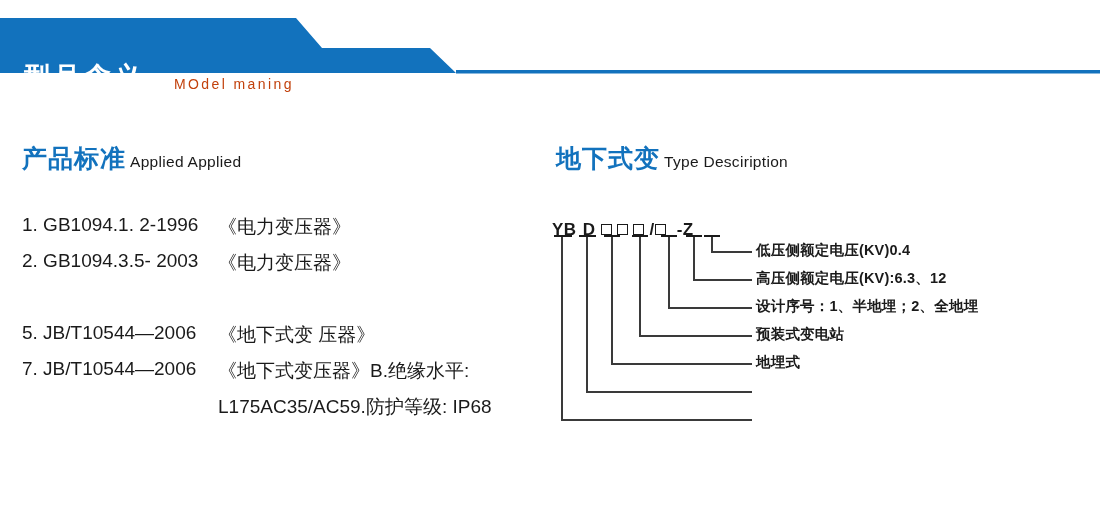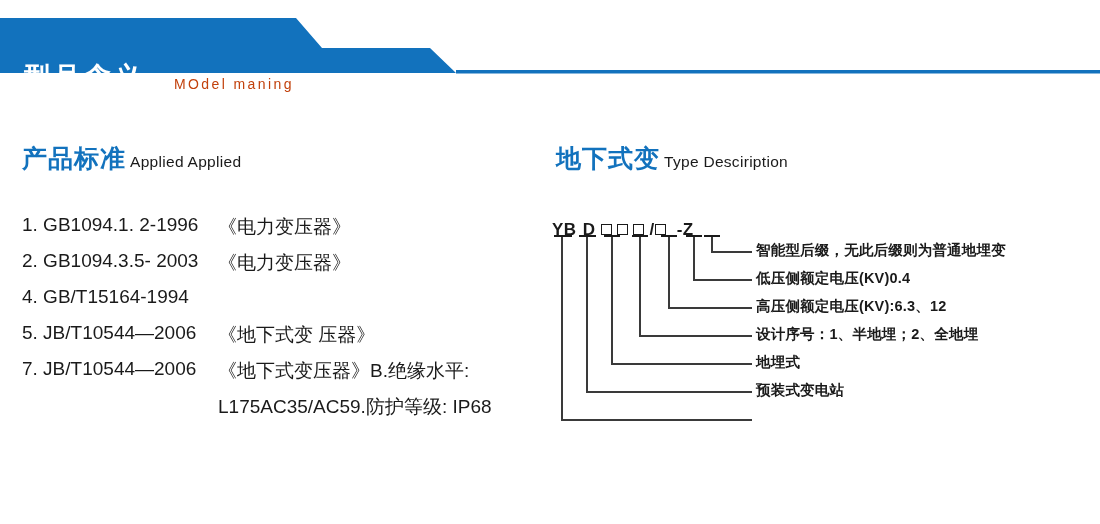--- a/index.html
+++ b/index.html
@@ -249,7 +249,6 @@
   </svg>
 
   <div id="label-list">
-      <div class="label-row">智能型后缀，无此后缀则为普通地埋变</div>
       <div class="label-row">低压侧额定电压(KV)0.4</div>
       <div class="label-row">高压侧额定电压(KV):6.3、12</div>
       <div class="label-row">设计序号：1、半地埋；2、全地埋</div>

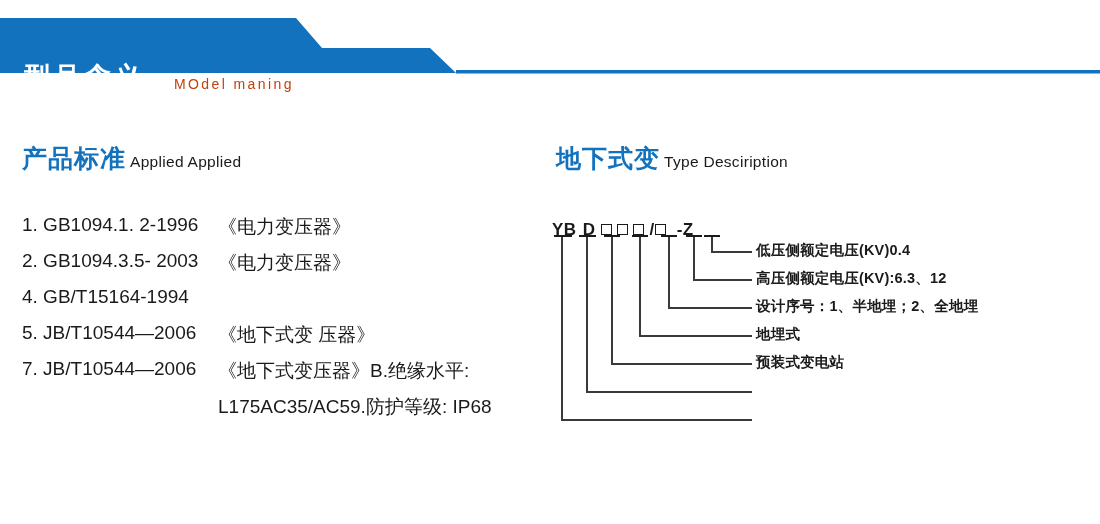--- a/index.html
+++ b/index.html
@@ -187,7 +187,6 @@
       <span class="std-name">《电力变压器》</span>
     </div>
     <div class="std-row">
-      <span class="std-code">4. GB/T15164-1994</span>
     </div>
     <div class="std-row">
       <span class="std-code">5. JB/T10544—2006</span>

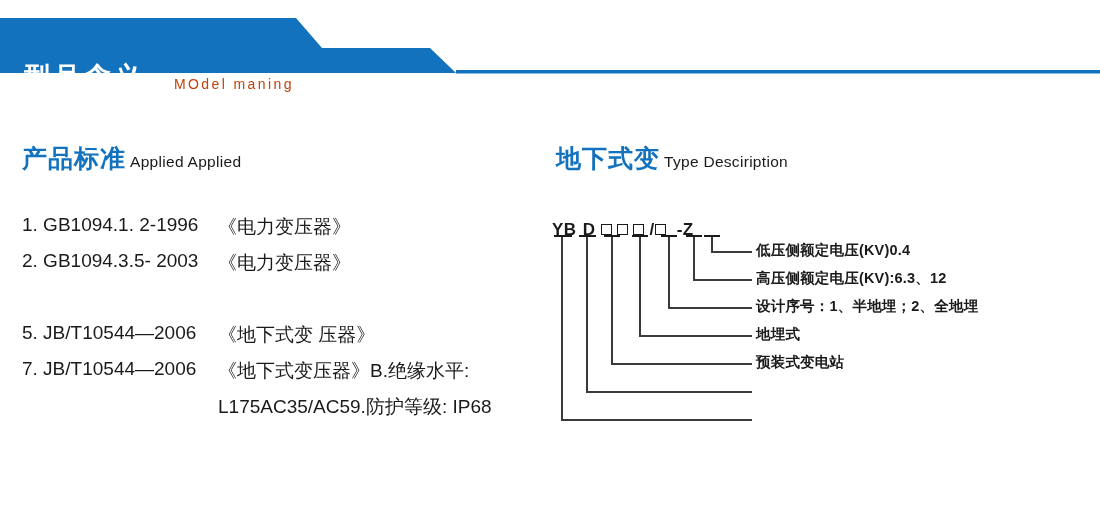--- a/index.html
+++ b/index.html
@@ -251,8 +251,8 @@
       <div class="label-row">低压侧额定电压(KV)0.4</div>
       <div class="label-row">高压侧额定电压(KV):6.3、12</div>
       <div class="label-row">设计序号：1、半地埋；2、全地埋</div>
+      <div class="label-row">预装式变电站</div>
       <div class="label-row">地埋式</div>
-      <div class="label-row">预装式变电站</div>
     </div>
 </div>
 

